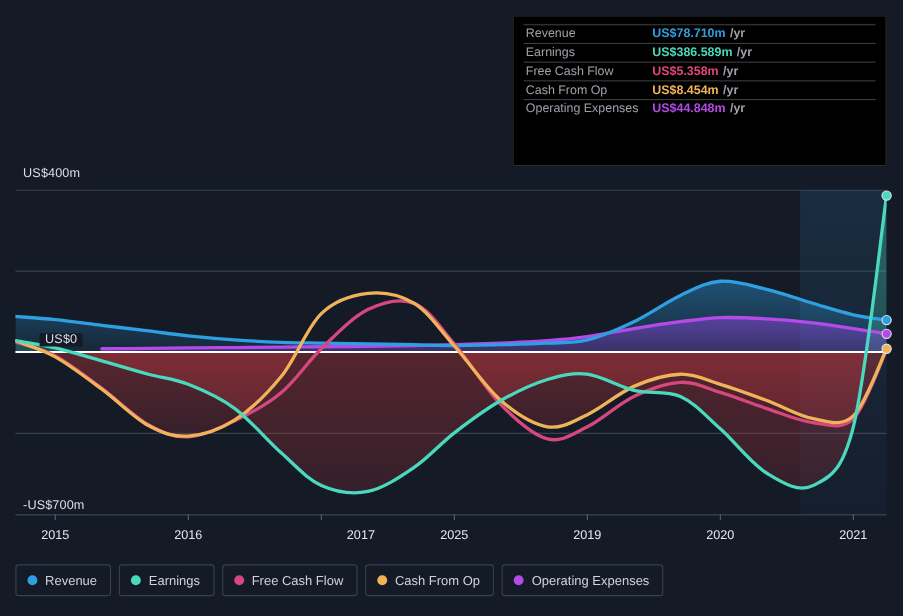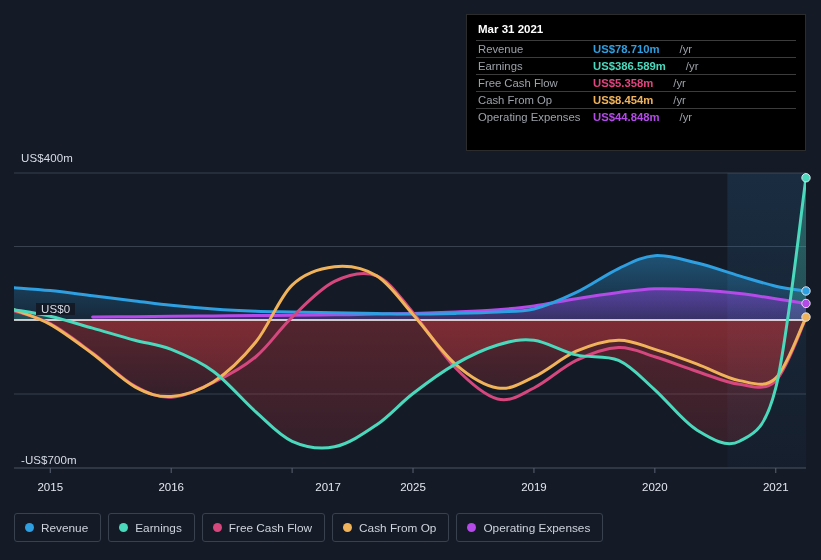--- a/index.html
+++ b/index.html
@@ -192,7 +192,6 @@
   </div>
 
   <div id="tooltip">
-    <div id="tt-date">Mar 31 2021</div>
     <div id="tt-rows">
         <div class="tt-row">
           <div class="tt-name">Revenue</div>

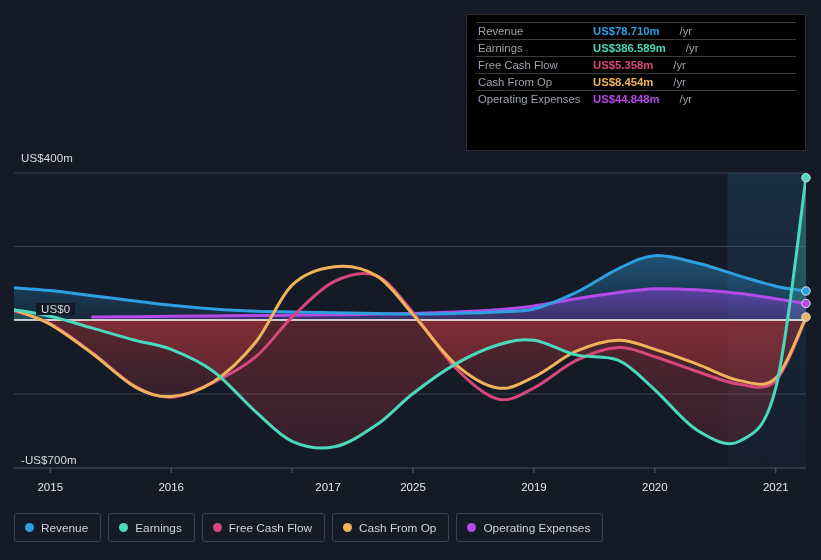--- a/index.html
+++ b/index.html
@@ -68,7 +68,7 @@
     white-space: nowrap;
   }
   .tt-val { font-size: 11.3px; font-weight: bold; white-space: nowrap; }
-  .tt-unit { color: #9da2aa; font-size: 11.3px; font-weight: normal; margin-left: 20px; }
+  .tt-unit { color: #9da2aa; font-size: 11.3px; font-weight: bold; margin-left: 4px; }
   .tt-sub-pct { color: #ffffff; font-size: 11.3px; font-weight: bold; }
   .tt-sub-txt { color: #9da2aa; font-size: 11.3px; margin-left: 4px; }
 

